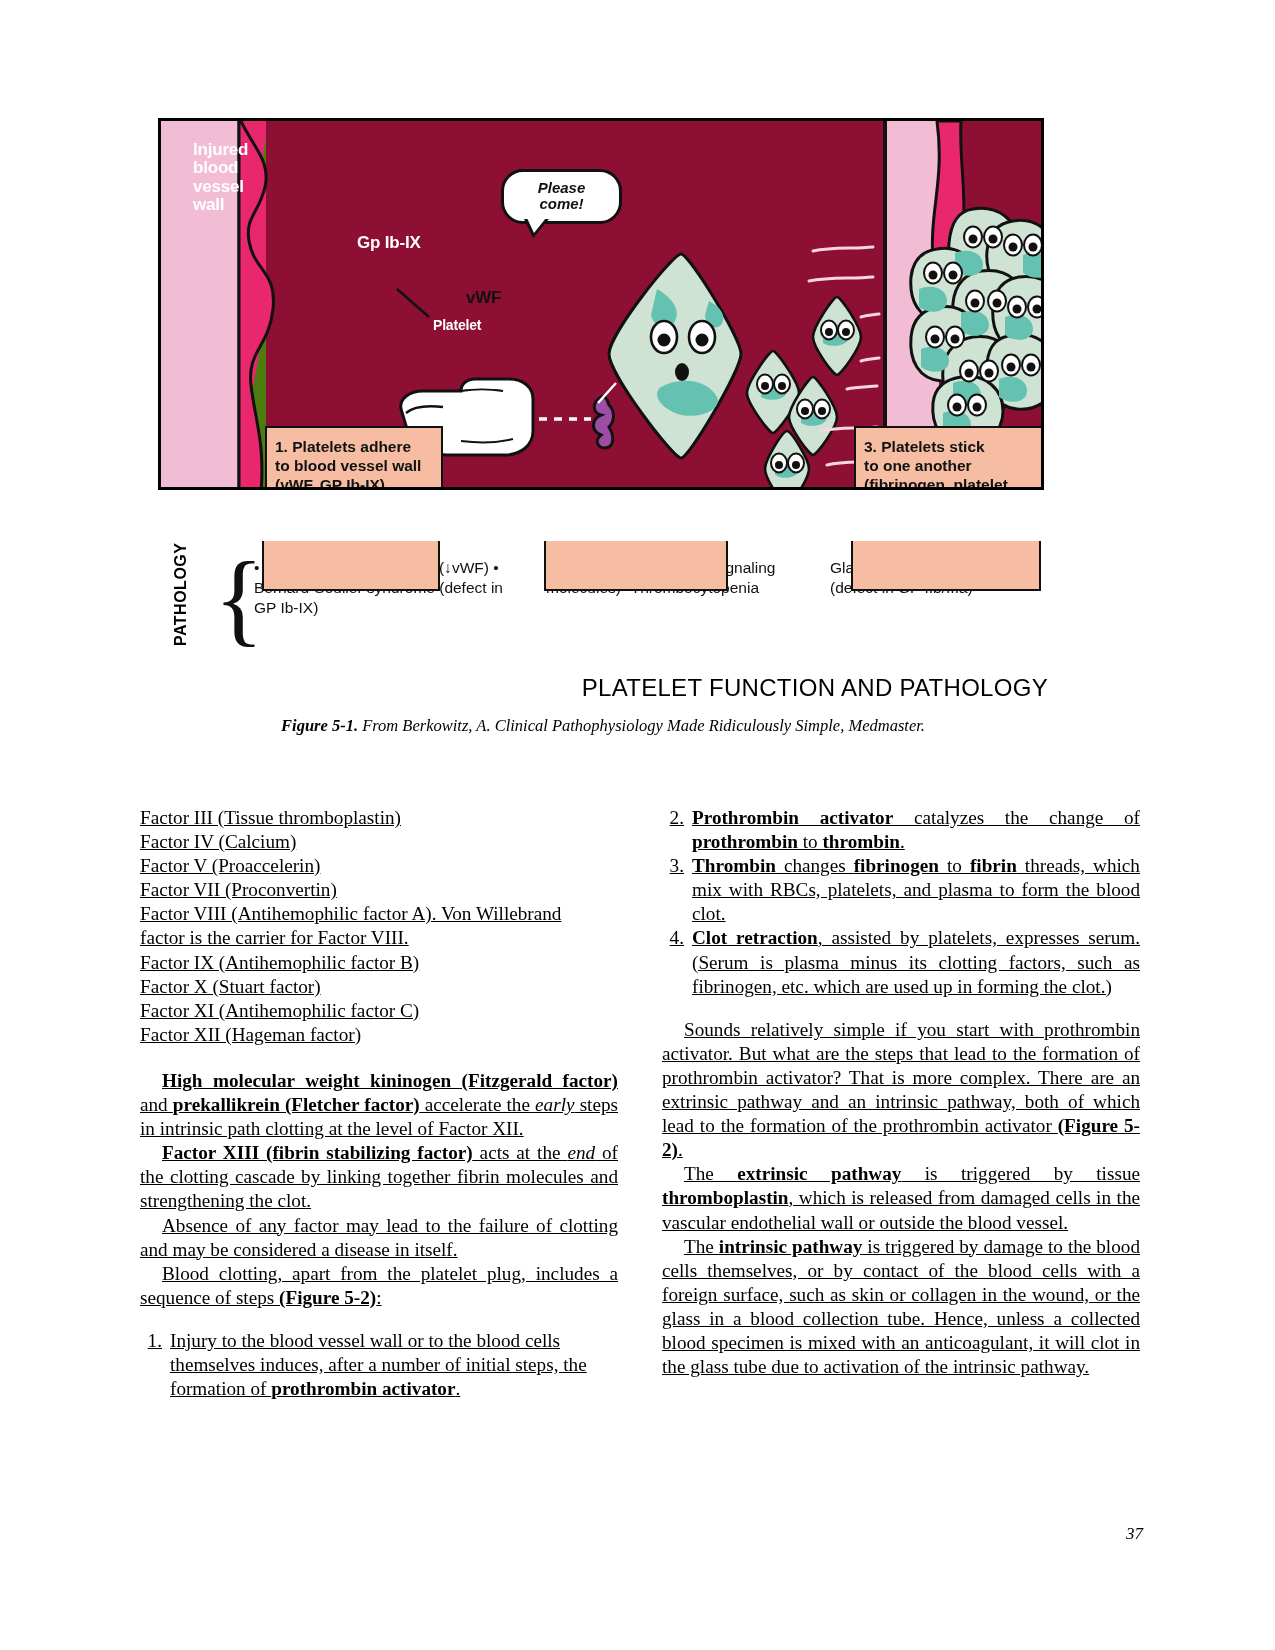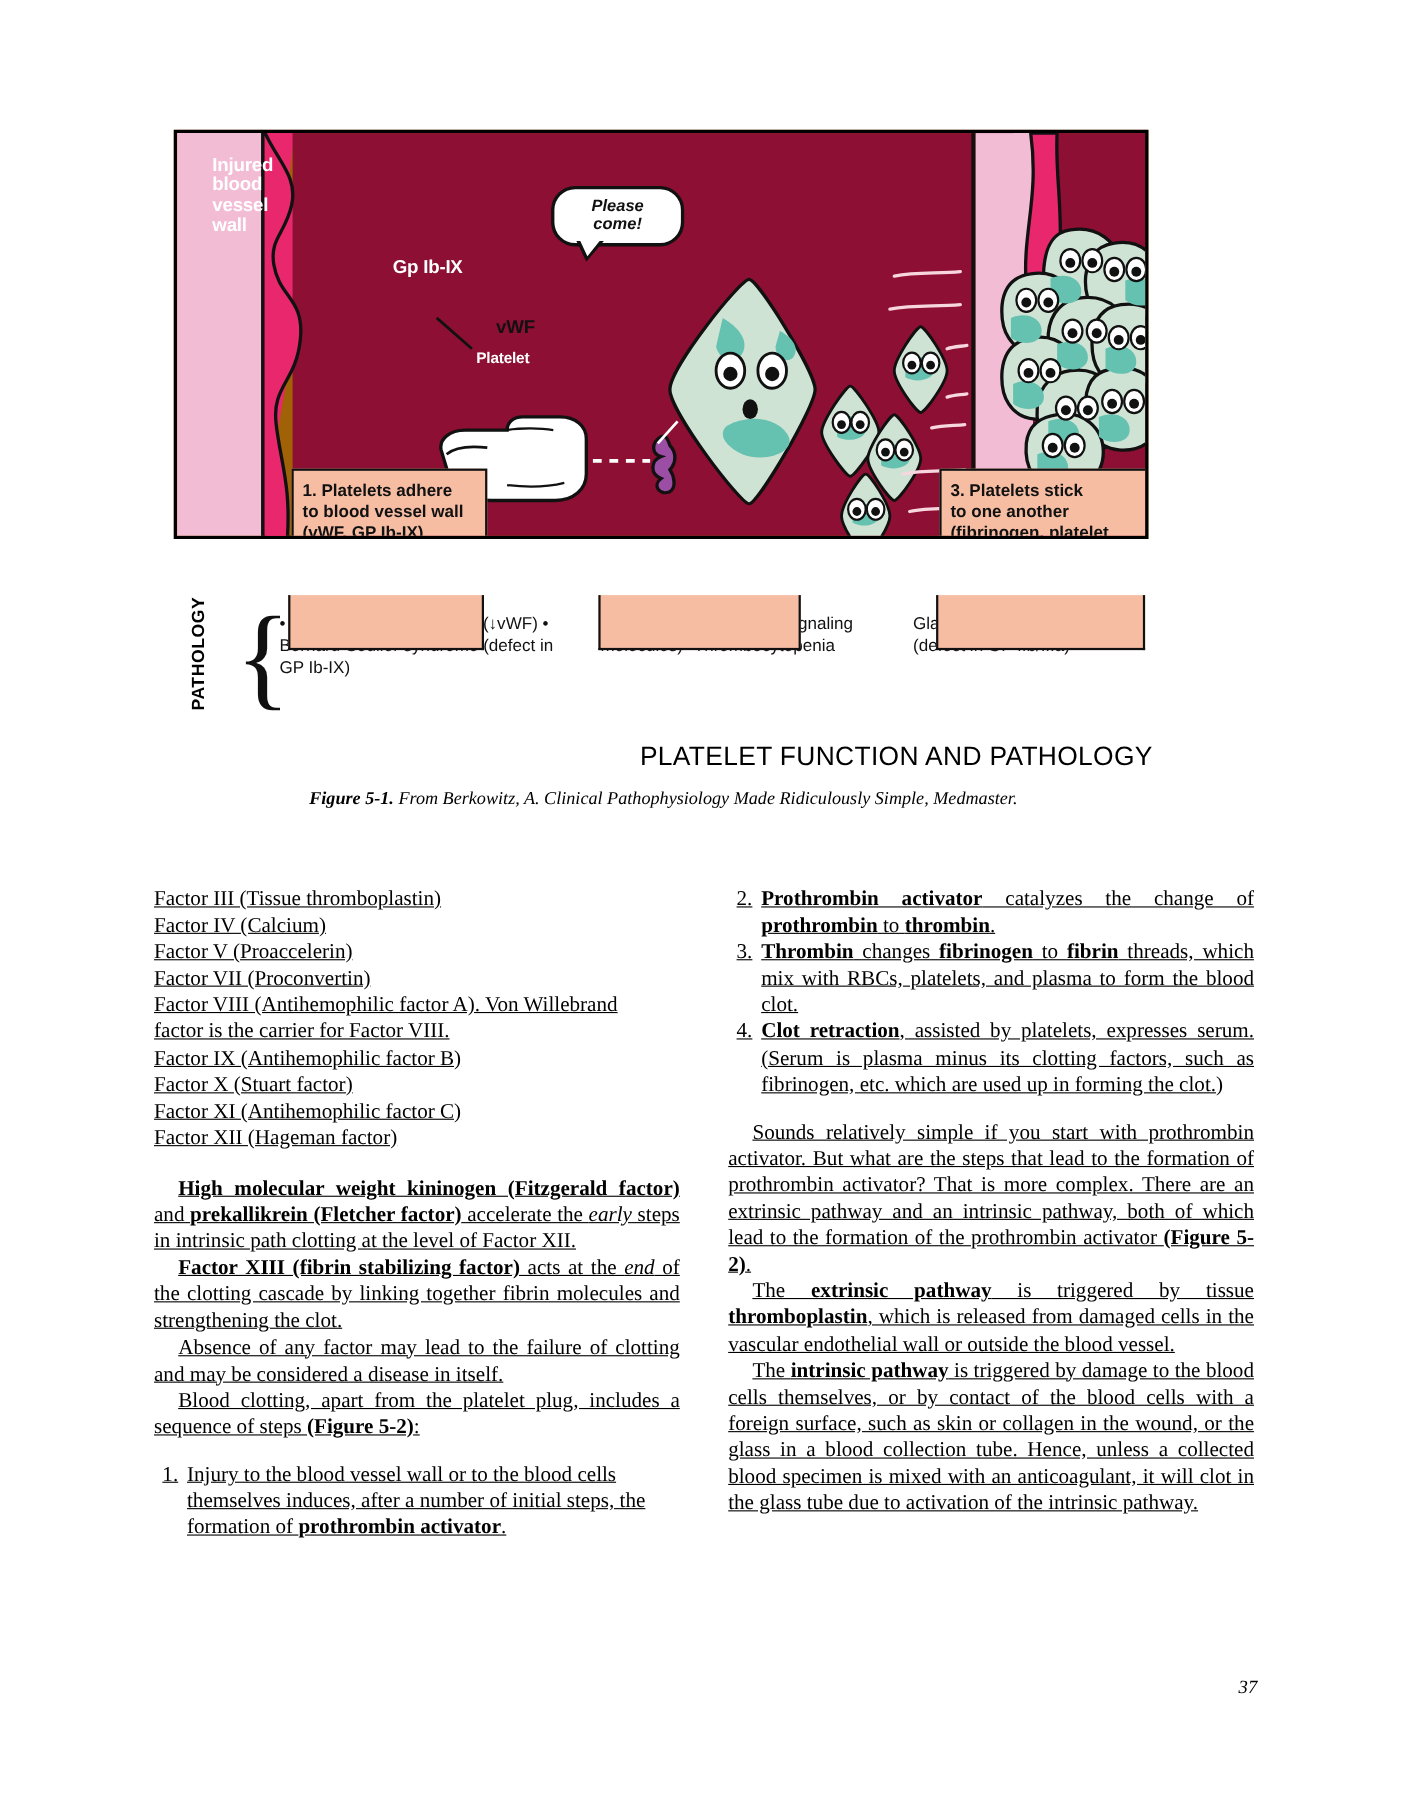--- a/index.html
+++ b/index.html
@@ -28,7 +28,7 @@
     width: 886px;
     height: 372px;
     border: 3px solid #000;
-    background: #a16207;
+    background: #4d7c0f;
     box-sizing: border-box;
     overflow: hidden;
   }

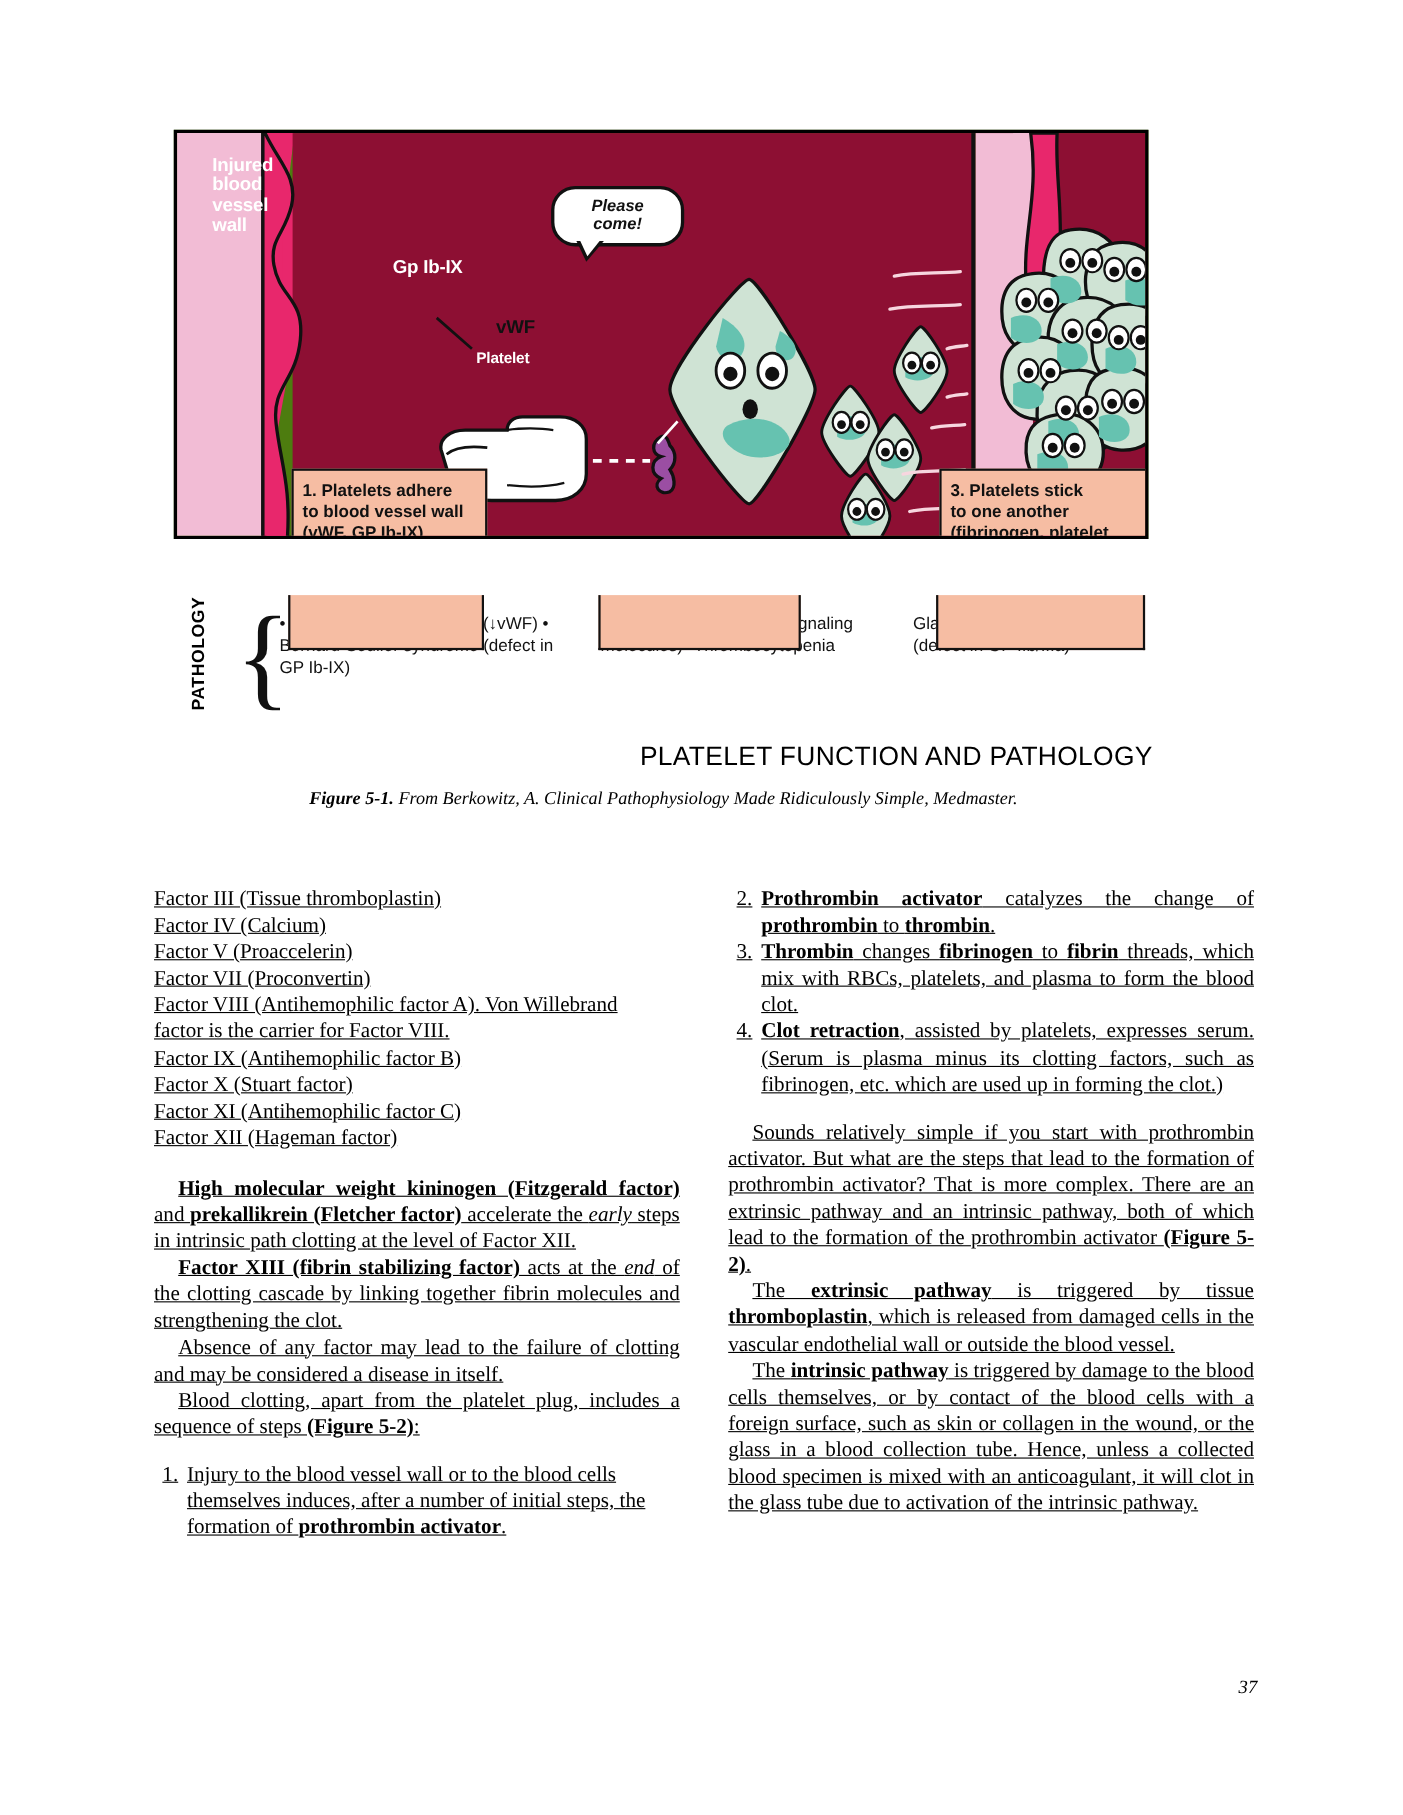--- a/index.html
+++ b/index.html
@@ -62,7 +62,7 @@
     line-height: 1.08;
     letter-spacing: -0.2px;
   }
-  .fig-label.dark { color: #111; }
+  .fig-label.dark { color: #111; margin-left: 15px; }
 
   .speech {
     position: absolute;

